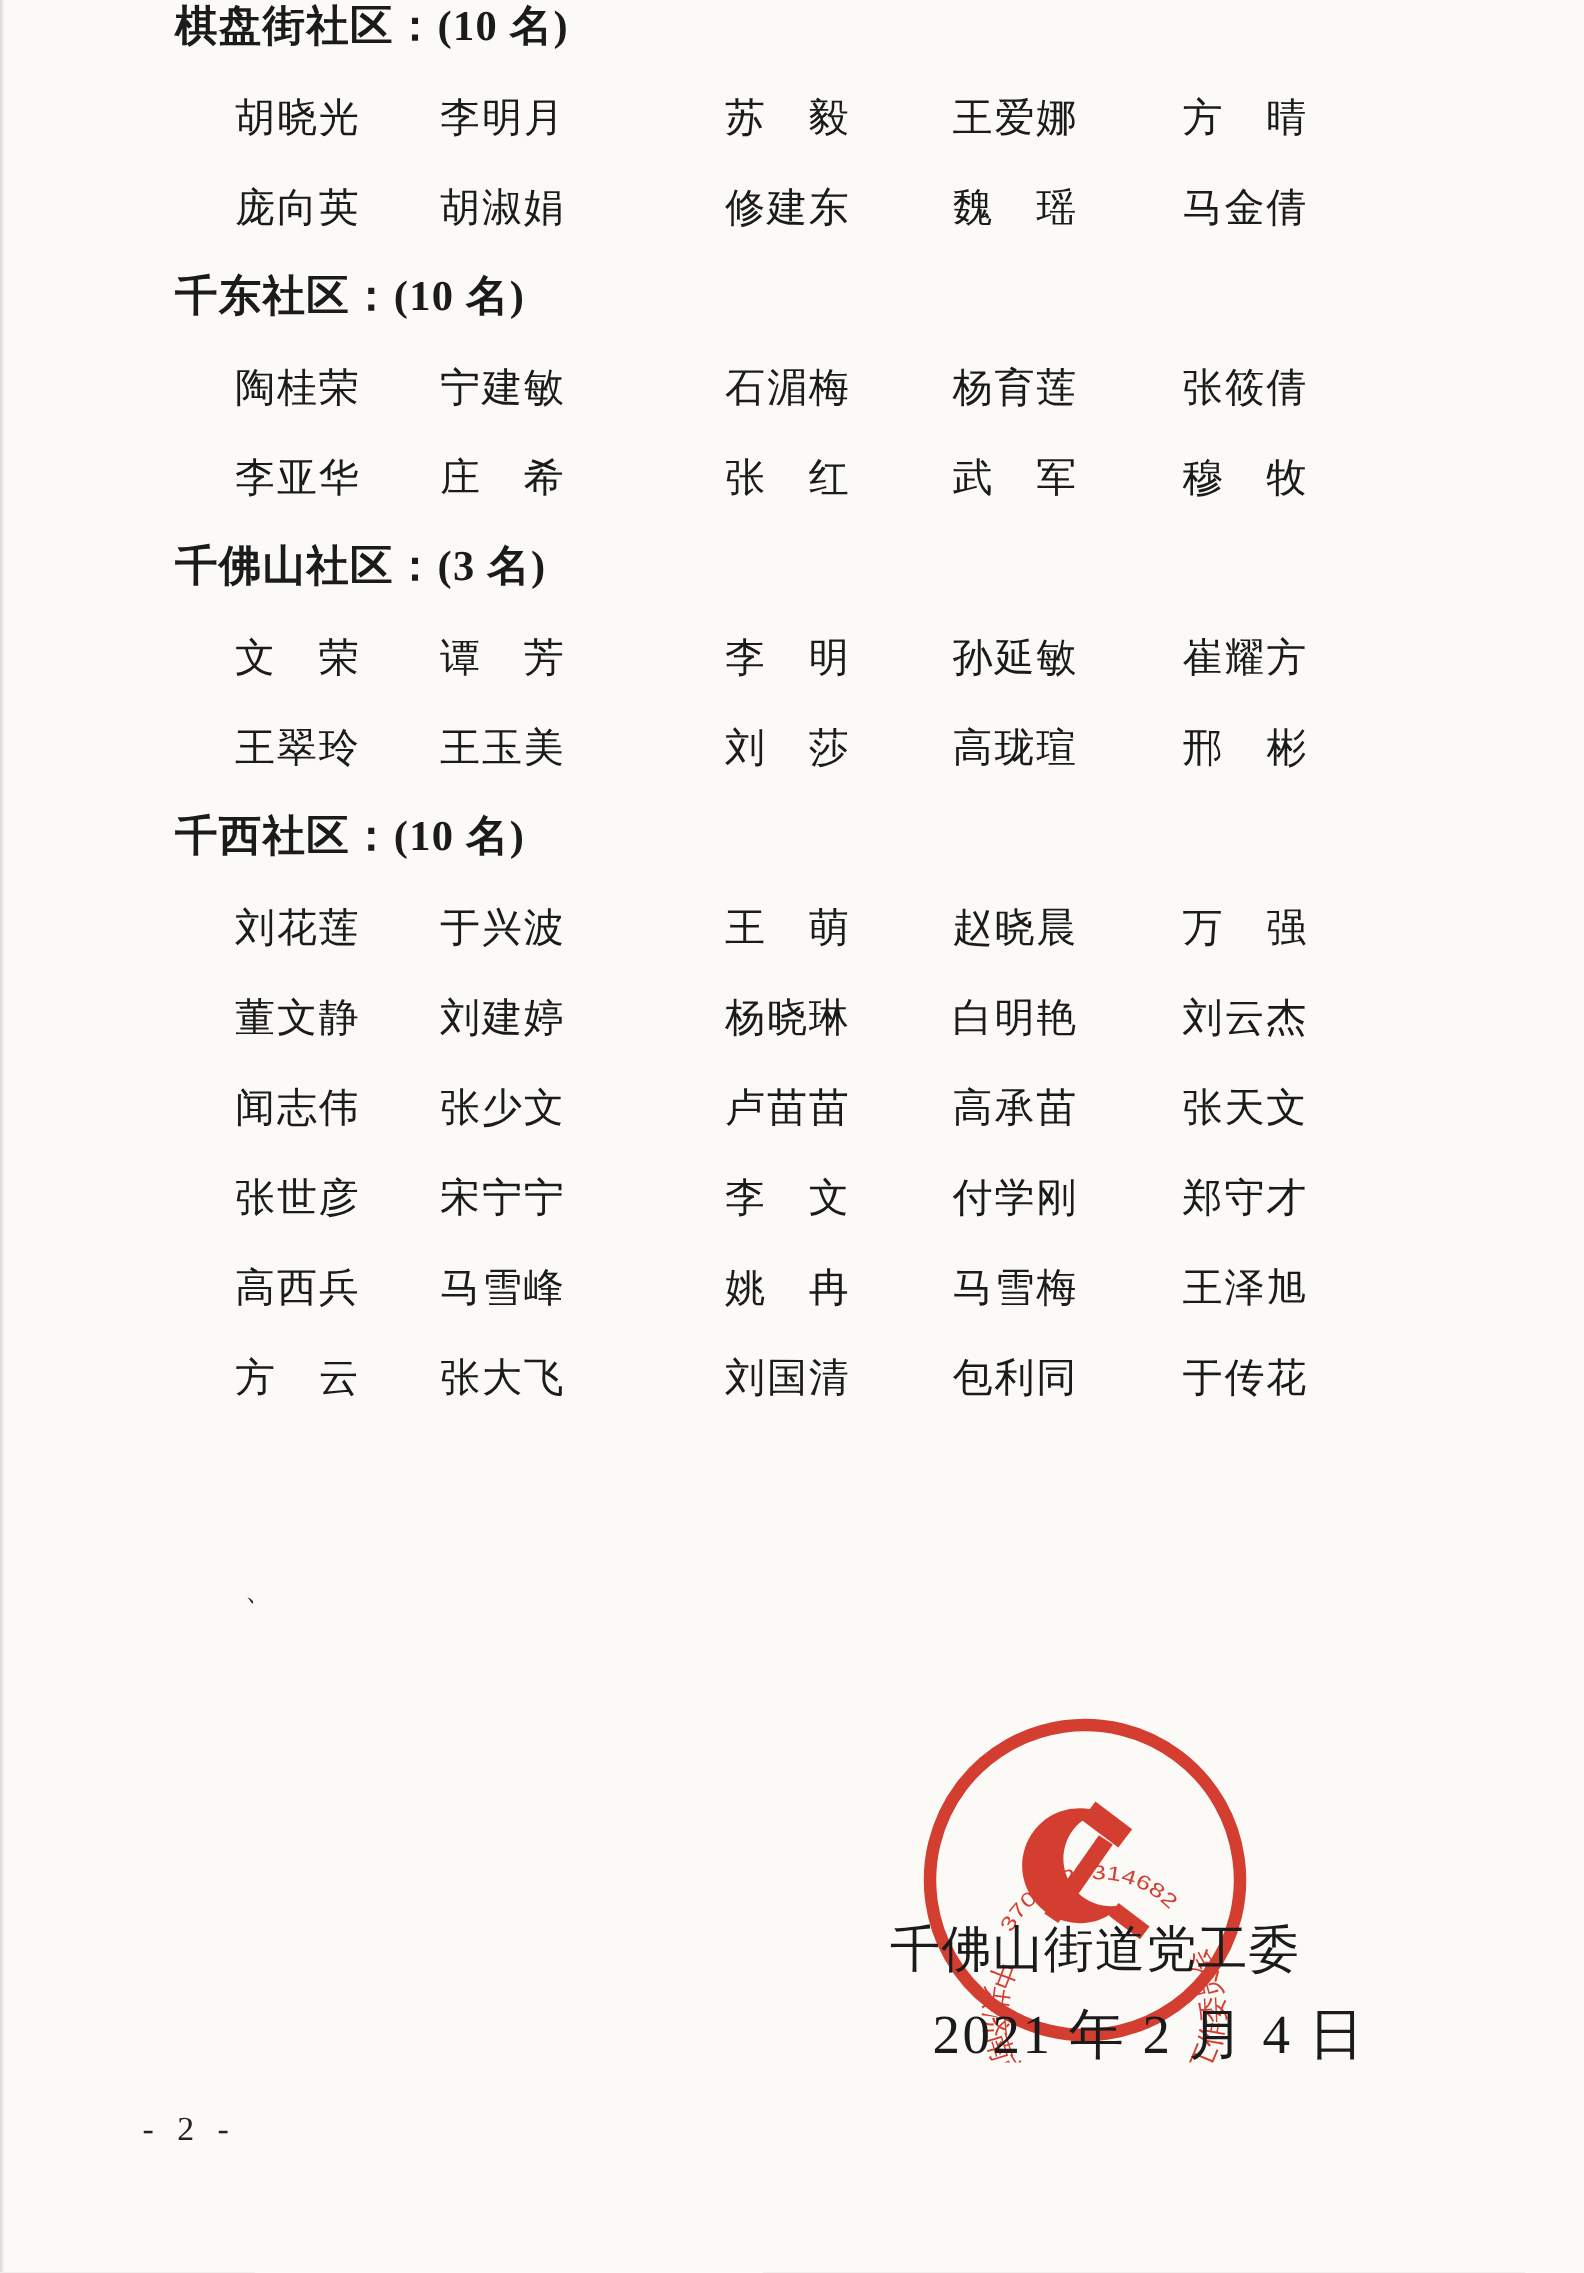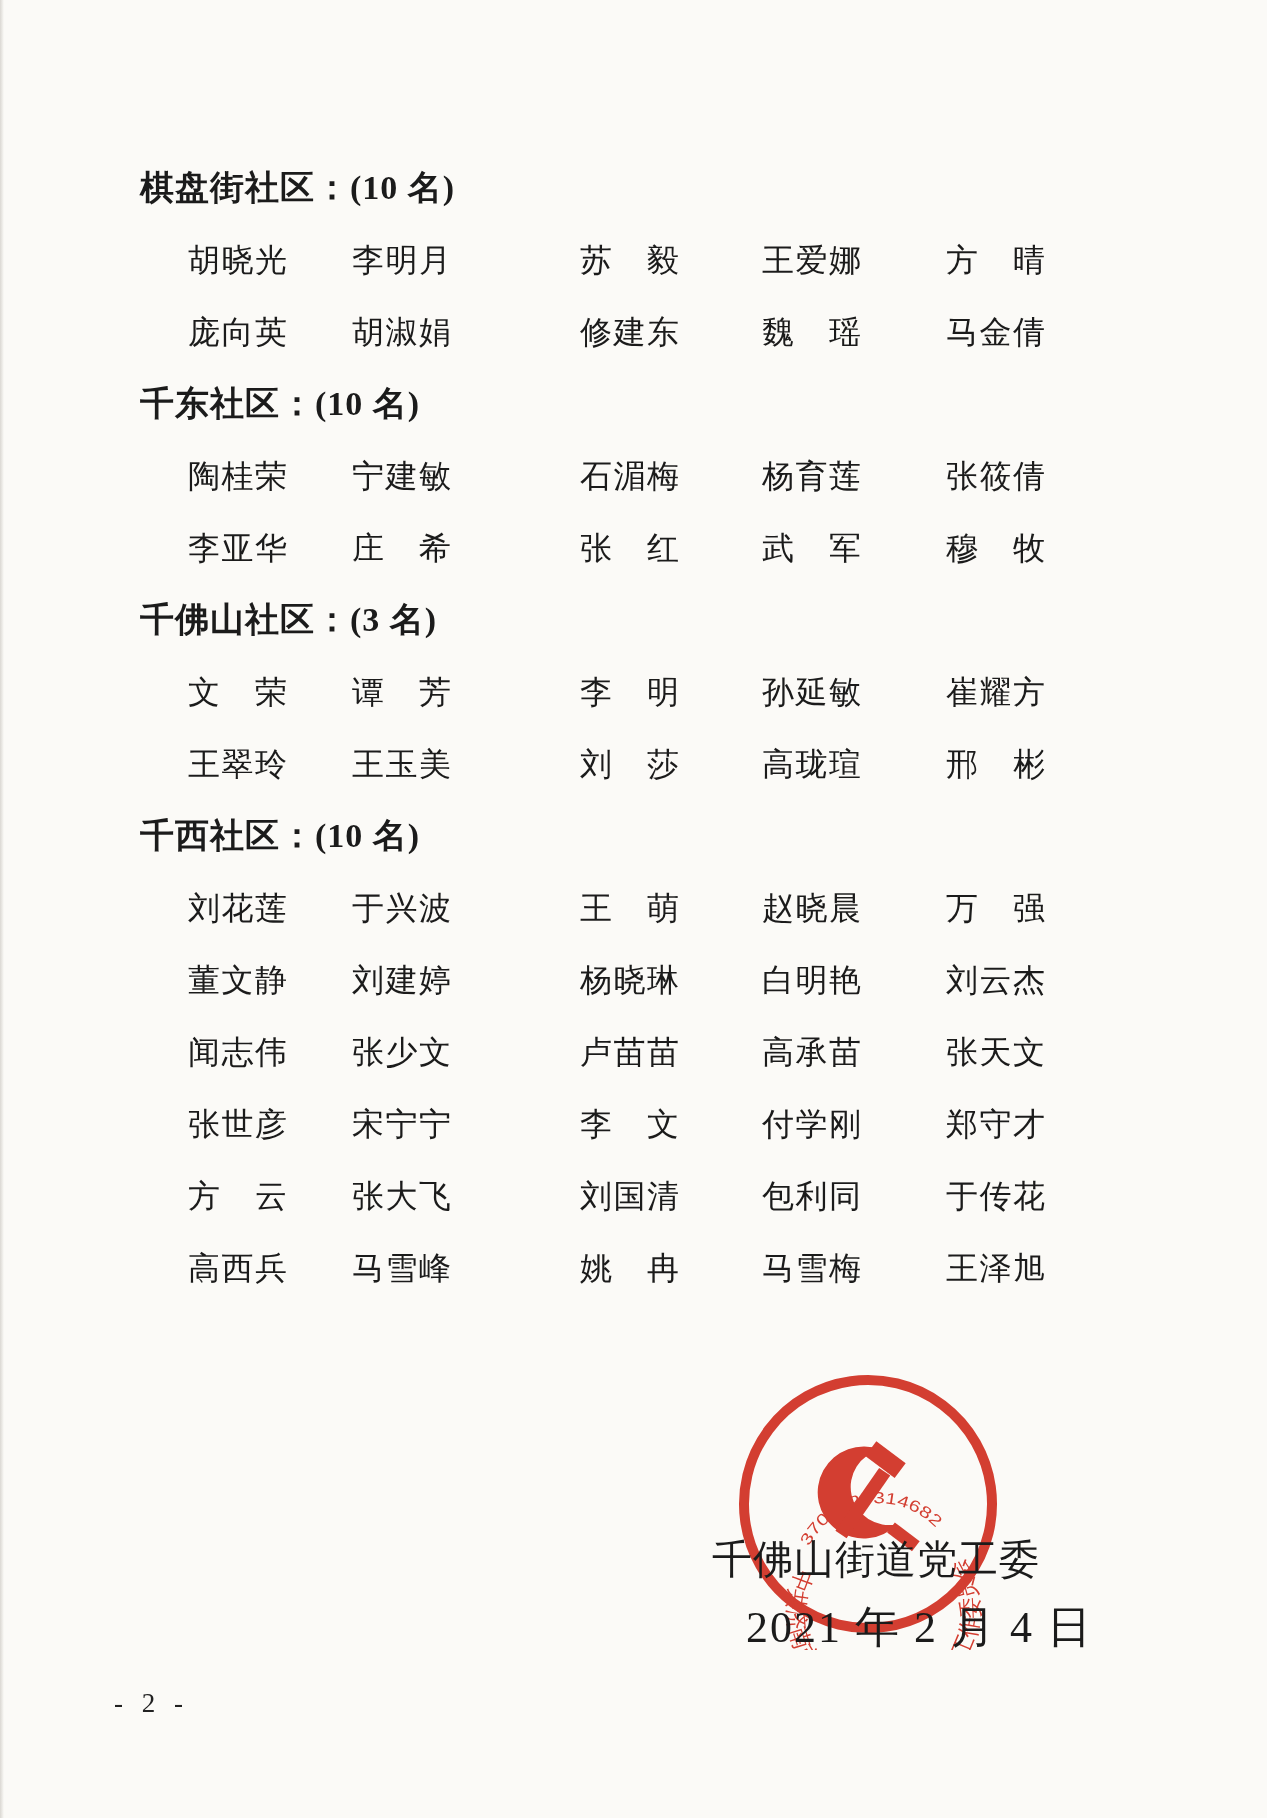--- a/index.html
+++ b/index.html
@@ -12,7 +12,6 @@
     font-family:"Liberation Serif", serif;
     color:#1b1b1b;
     box-sizing:border-box;
-    padding-top:166px;
   }
   
   .page::before{

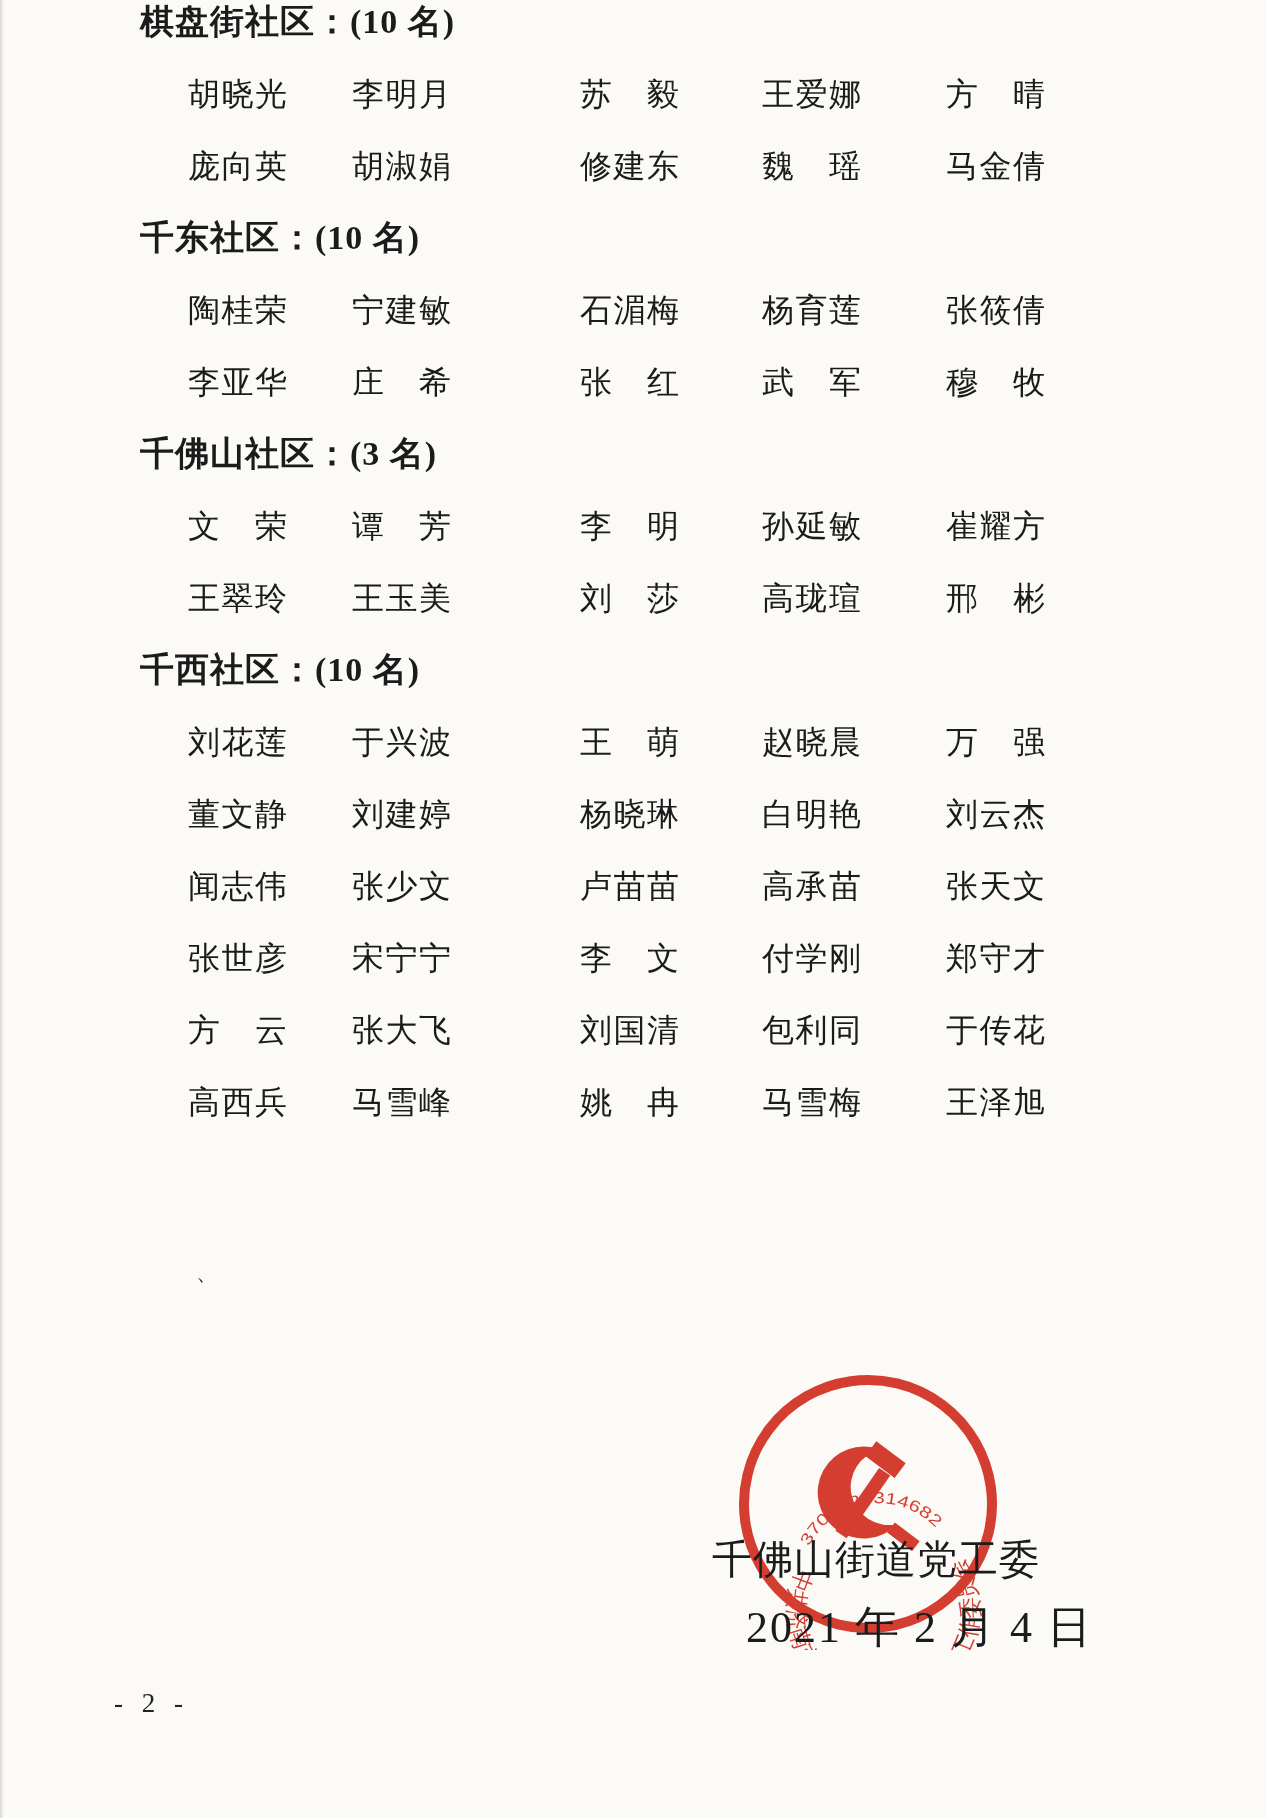--- a/index.html
+++ b/index.html
@@ -133,18 +133,18 @@
     <span class="nm c4">郑守才</span>
   </div>
   <div class="line">
+    <span class="nm c0">高西兵</span>
+    <span class="nm c1">马雪峰</span>
+    <span class="nm c2">姚　冉</span>
+    <span class="nm c3">马雪梅</span>
+    <span class="nm c4">王泽旭</span>
+  </div>
+  <div class="line">
     <span class="nm c0">方　云</span>
     <span class="nm c1">张大飞</span>
     <span class="nm c2">刘国清</span>
     <span class="nm c3">包利同</span>
     <span class="nm c4">于传花</span>
-  </div>
-  <div class="line">
-    <span class="nm c0">高西兵</span>
-    <span class="nm c1">马雪峰</span>
-    <span class="nm c2">姚　冉</span>
-    <span class="nm c3">马雪梅</span>
-    <span class="nm c4">王泽旭</span>
   </div>
 
   <span class="stray">、</span>

